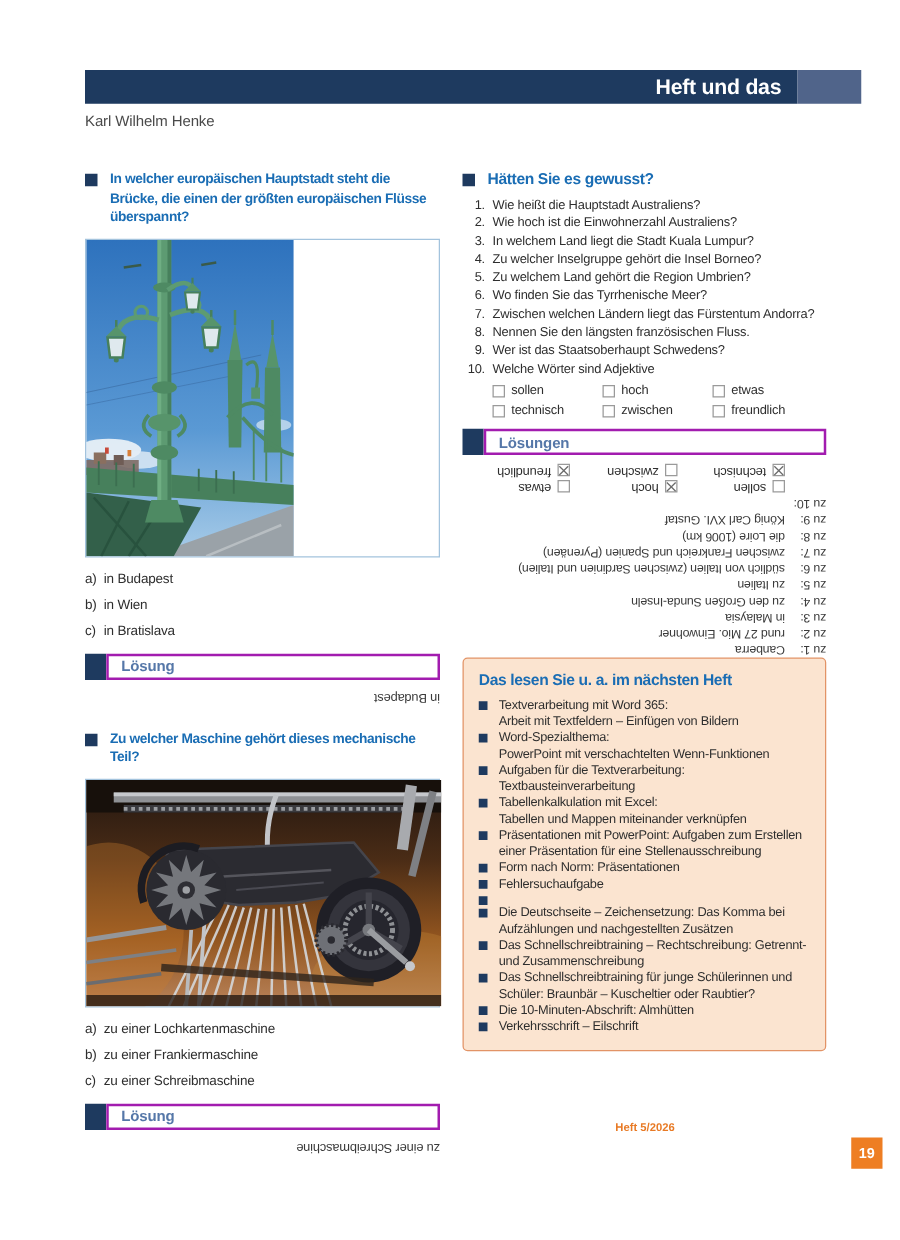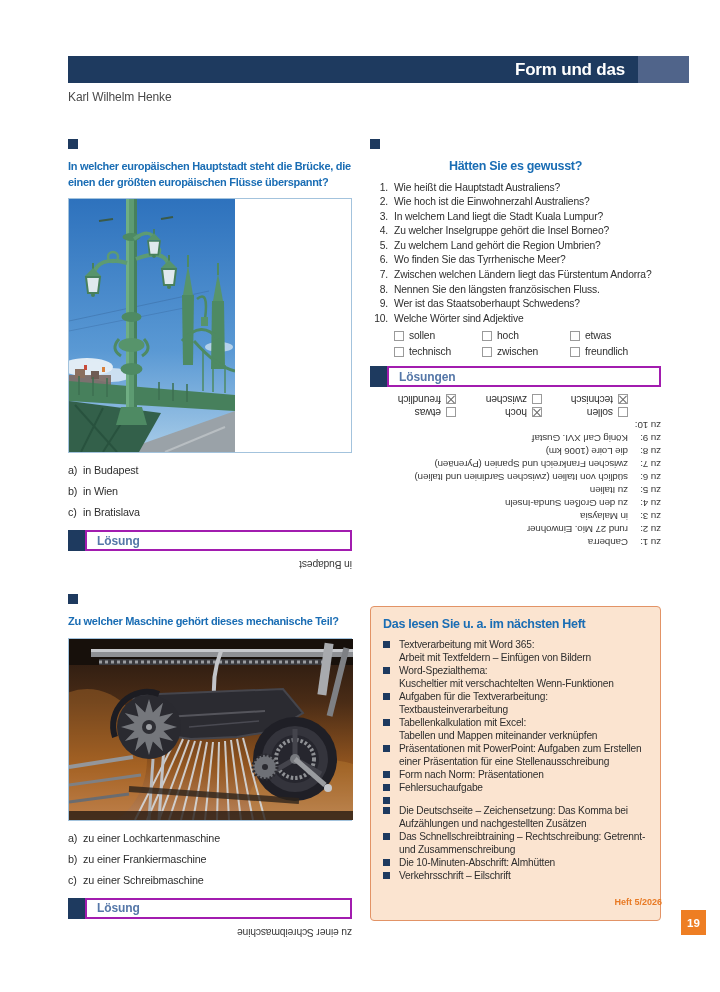--- a/index.html
+++ b/index.html
@@ -86,7 +86,7 @@
 
   <div class="header-bar">
     <div class="header-main">
-      <span class="header-title">Form und das</span>
+      <span class="header-title">Heft und das</span>
     </div>
     <div class="header-accent"></div>
   </div>

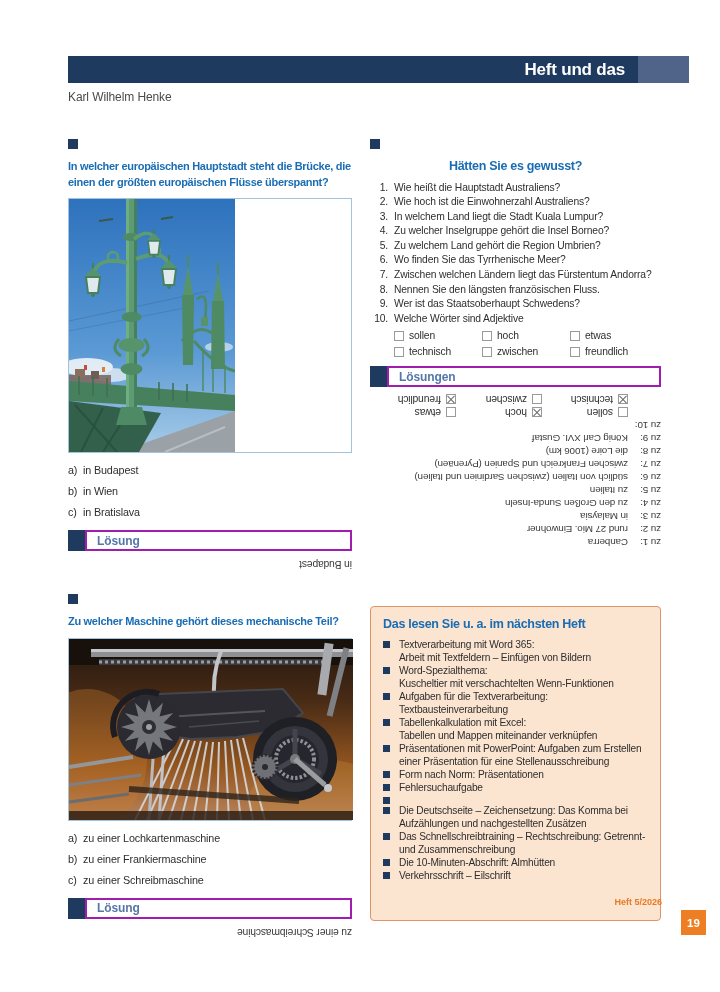--- a/index.html
+++ b/index.html
@@ -19,7 +19,7 @@
   .col-right{left:370px;width:291px;}
 
   
-  .q-head{display:flex;gap:10px;margin:0 0 0 0;flex-direction:column;}
+  .q-head{display:flex;gap:10px;margin:0 0 0 0;}
   .sq{width:10px;height:10px;background:#1e3a5f;flex:none;margin-top:3px;}
   .q-text{color:#1a6db4;font-weight:bold;font-size:11px;line-height:15.5px;letter-spacing:-0.3px;white-space:pre-line;}
 

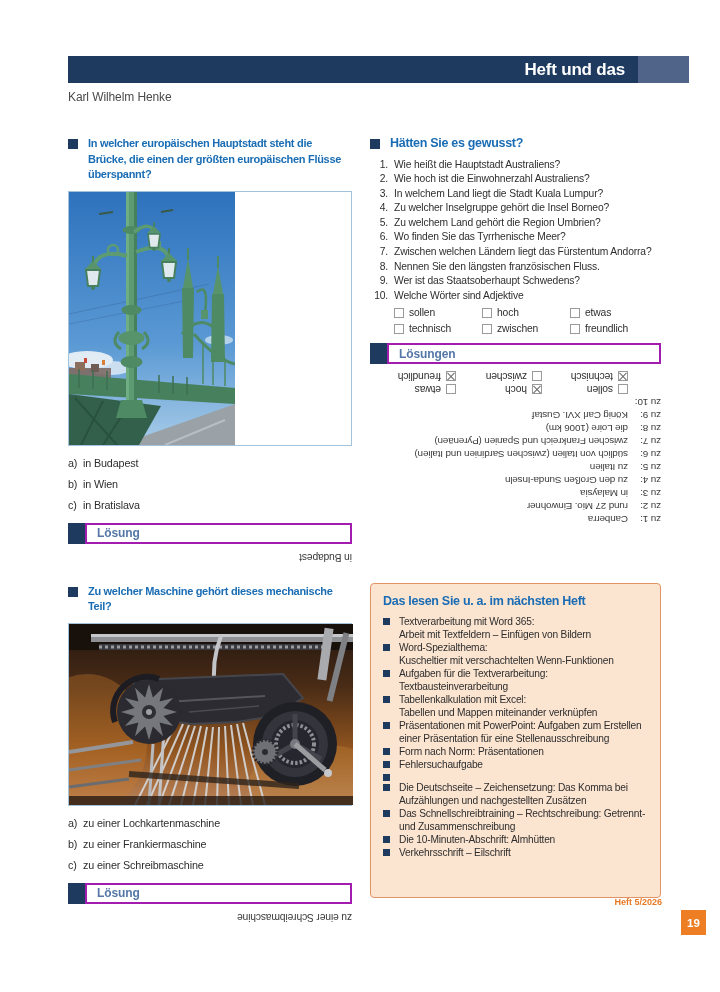--- a/index.html
+++ b/index.html
@@ -67,7 +67,7 @@
   .answers .cb-item{width:86px;}
 
   
-  .next-box{margin-top:57px;width:291px;height:315px;box-sizing:border-box;border:1.5px solid #e29366;
+  .next-box{width:291px;height:315px;box-sizing:border-box;border:1.5px solid #e29366;
             border-radius:4px;background:#fbe4d0;padding:10px 12px 8px 12px;overflow:hidden;}
   .nx-title{color:#1a6db4;font-weight:bold;font-size:12.5px;letter-spacing:-0.3px;margin-bottom:7px;}
   .nx-item{display:flex;gap:9px;}

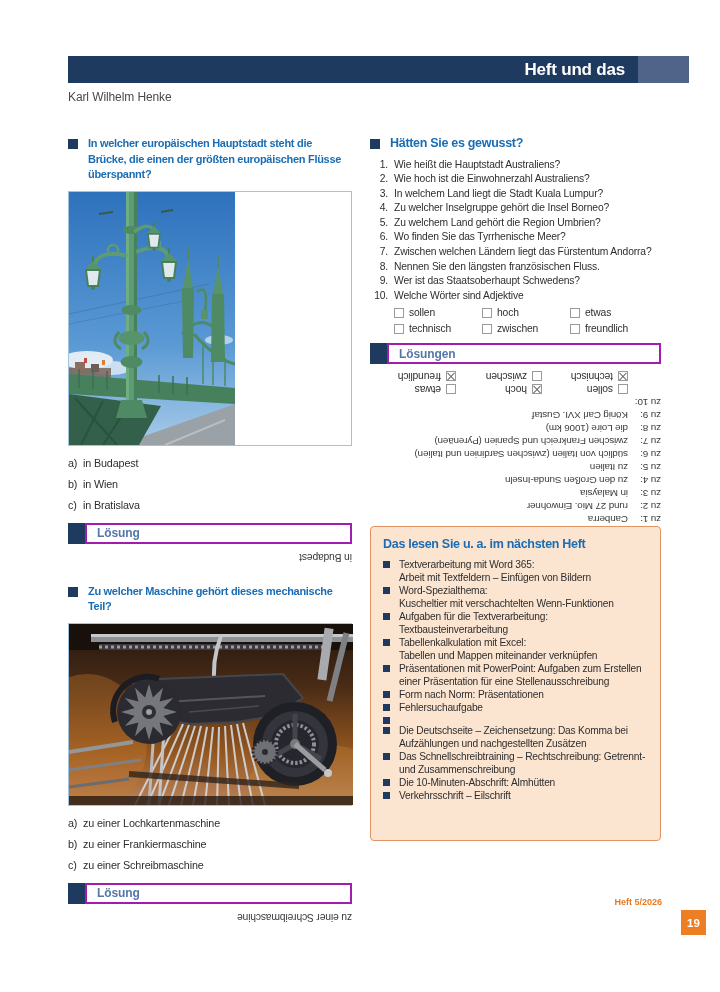--- a/index.html
+++ b/index.html
@@ -473,7 +473,7 @@
       <div class="nx-item">
           <span class="sq7"></span>
           <span class="nx-text">Word-Spezialthema:
-Kuscheltier mit verschachtelten Wenn-Funktionen</span>
+PowerPoint mit verschachtelten Wenn-Funktionen</span>
         </div>
       <div class="nx-item">
           <span class="sq7"></span>

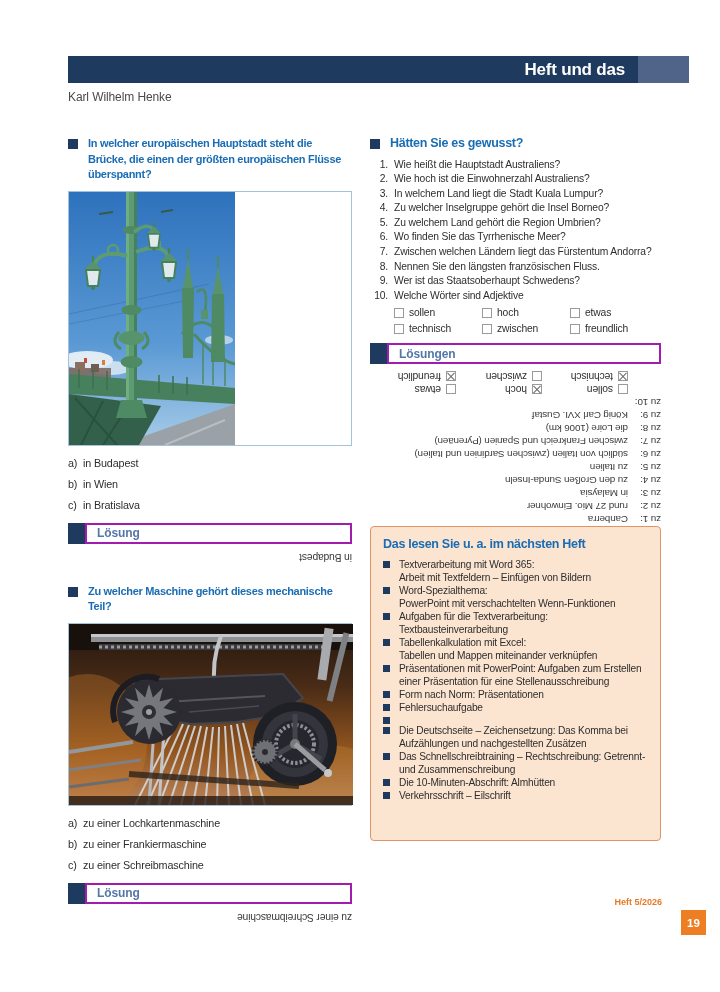--- a/index.html
+++ b/index.html
@@ -513,6 +513,11 @@
         </div>
       <div class="nx-item">
           <span class="sq7"></span>
+          <span class="nx-text">Das Schnellschreibtraining für junge Schülerinnen und
+Schüler: Braunbär – Kuscheltier oder Raubtier?</span>
+        </div>
+      <div class="nx-item">
+          <span class="sq7"></span>
           <span class="nx-text">Die 10-Minuten-Abschrift: Almhütten</span>
         </div>
       <div class="nx-item">

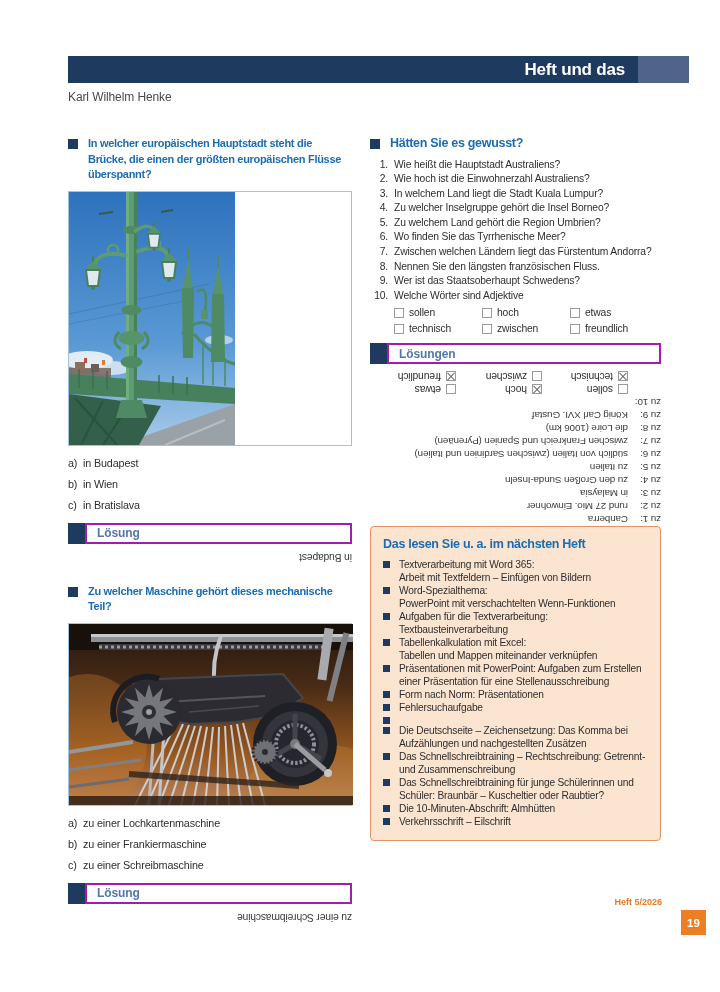--- a/index.html
+++ b/index.html
@@ -75,7 +75,7 @@
   .nx-text{font-size:10.2px;line-height:13px;letter-spacing:-0.2px;color:#2e2e2e;white-space:pre-line;}
 
   
-  .issue{position:absolute;left:370px;top:897px;width:292px;text-align:right;color:#e87a25;font-weight:bold;font-size:9px;}
+  .issue{position:absolute;left:370px;top:897px;width:292px;text-align:center;color:#e87a25;font-weight:bold;font-size:9px;}
   .pagenum{position:absolute;left:639px;top:910px;width:25px;height:25px;background:#ee7e23;color:#fff;
            font-weight:bold;font-size:11.5px;display:flex;align-items:center;justify-content:center;margin-left:42px;}
 </style>

